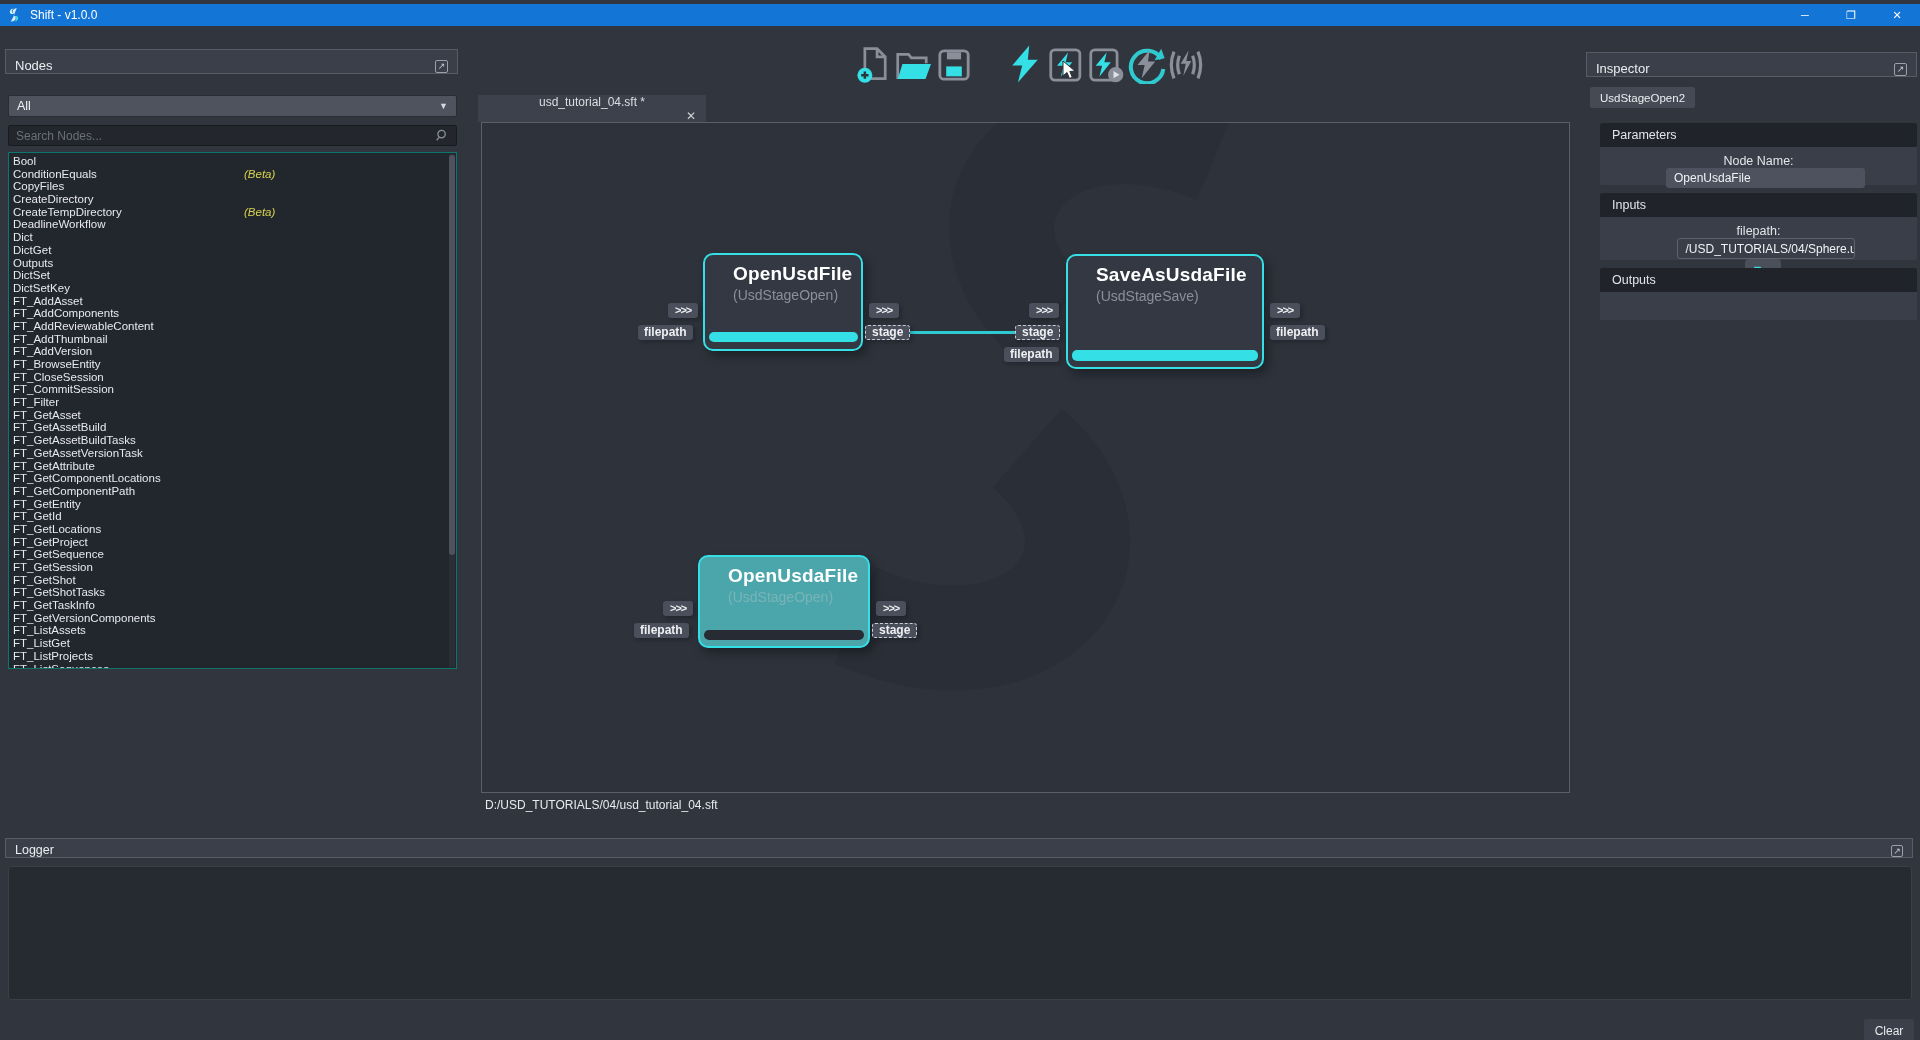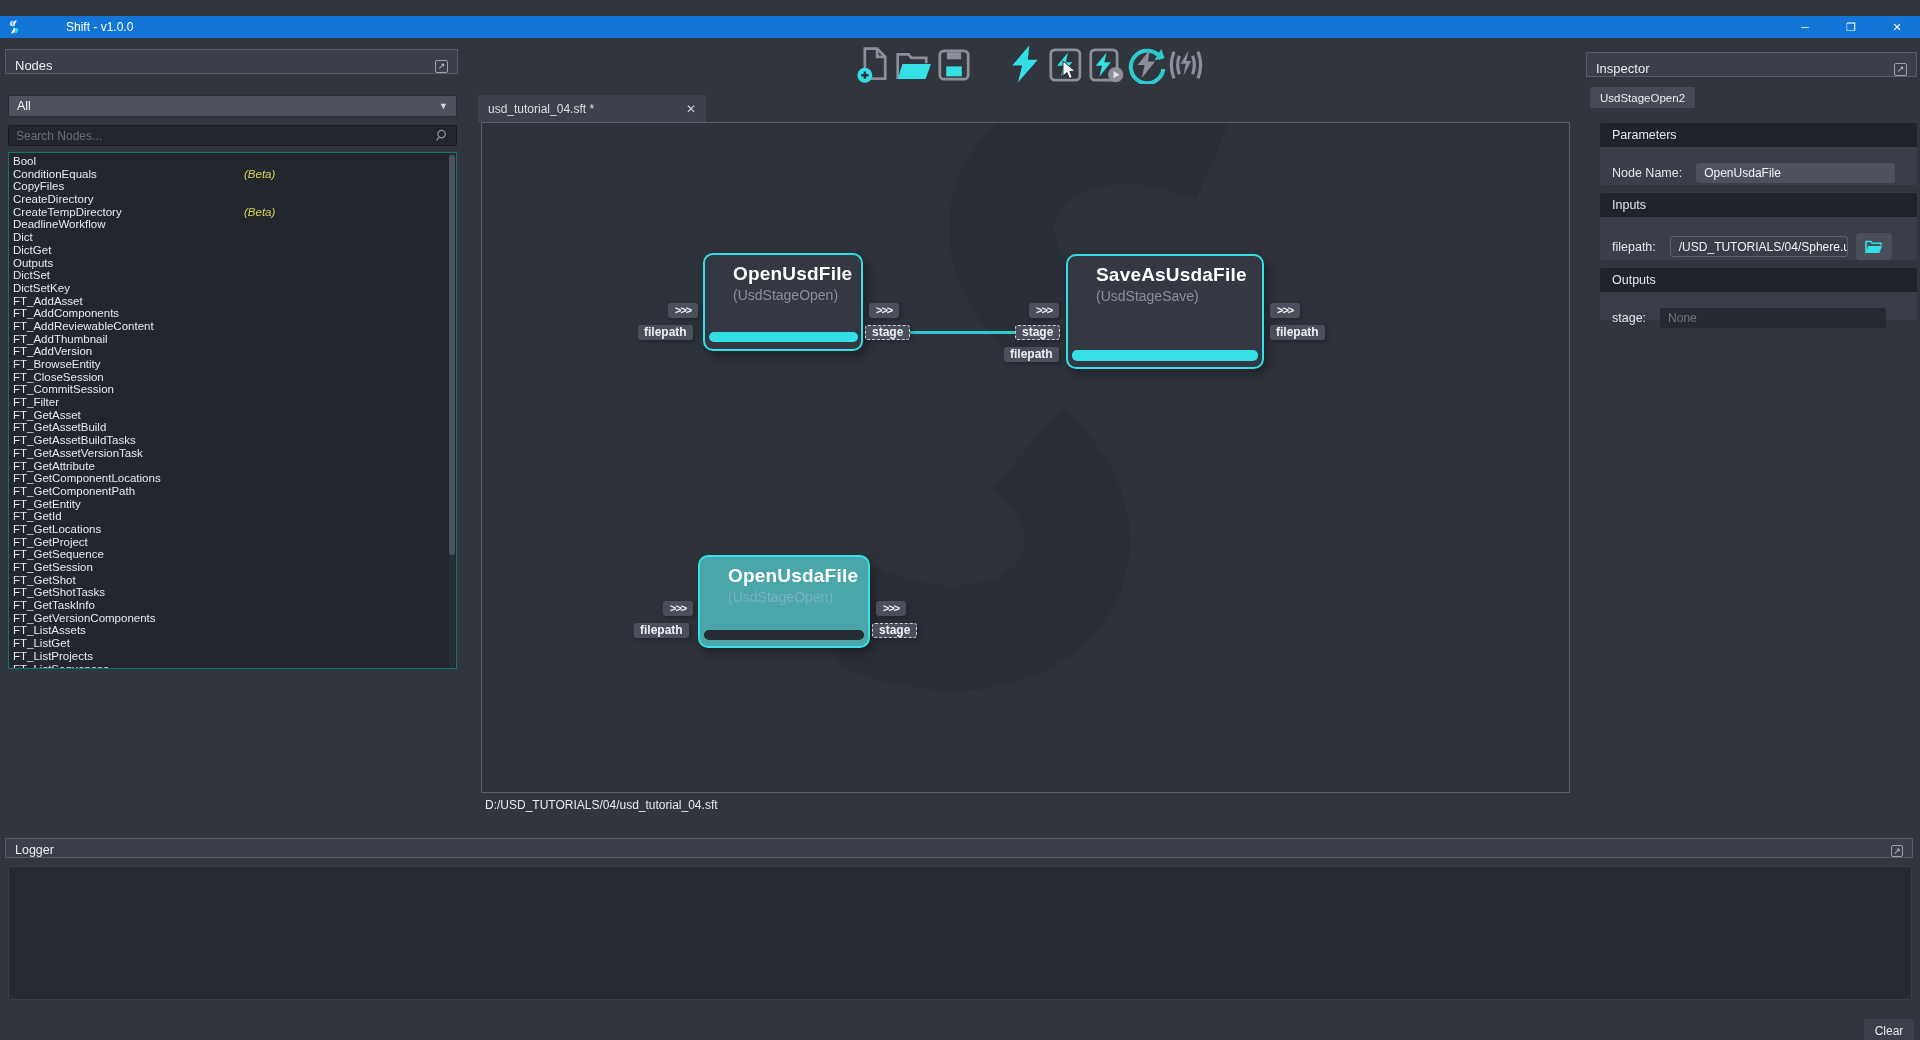--- a/index.html
+++ b/index.html
@@ -11,7 +11,7 @@
   .abs { position:absolute; }
 
   
-  .titlebar { left:0; top:16px; width:1920px; height:22px; background:#1375d6; display:flex; align-items:center;gap:36px; }
+  .titlebar { left:0; top:4px; width:1920px; height:22px; background:#1375d6; display:flex; align-items:center; }
   .titlebar .logo { width:16px; height:16px; margin-left:6px; }
   .titlebar .wtitle { margin-left:8px; font-size:12px; color:#ffffff; }
   .wbtns { position:absolute; right:0; top:0; height:22px; display:flex; }

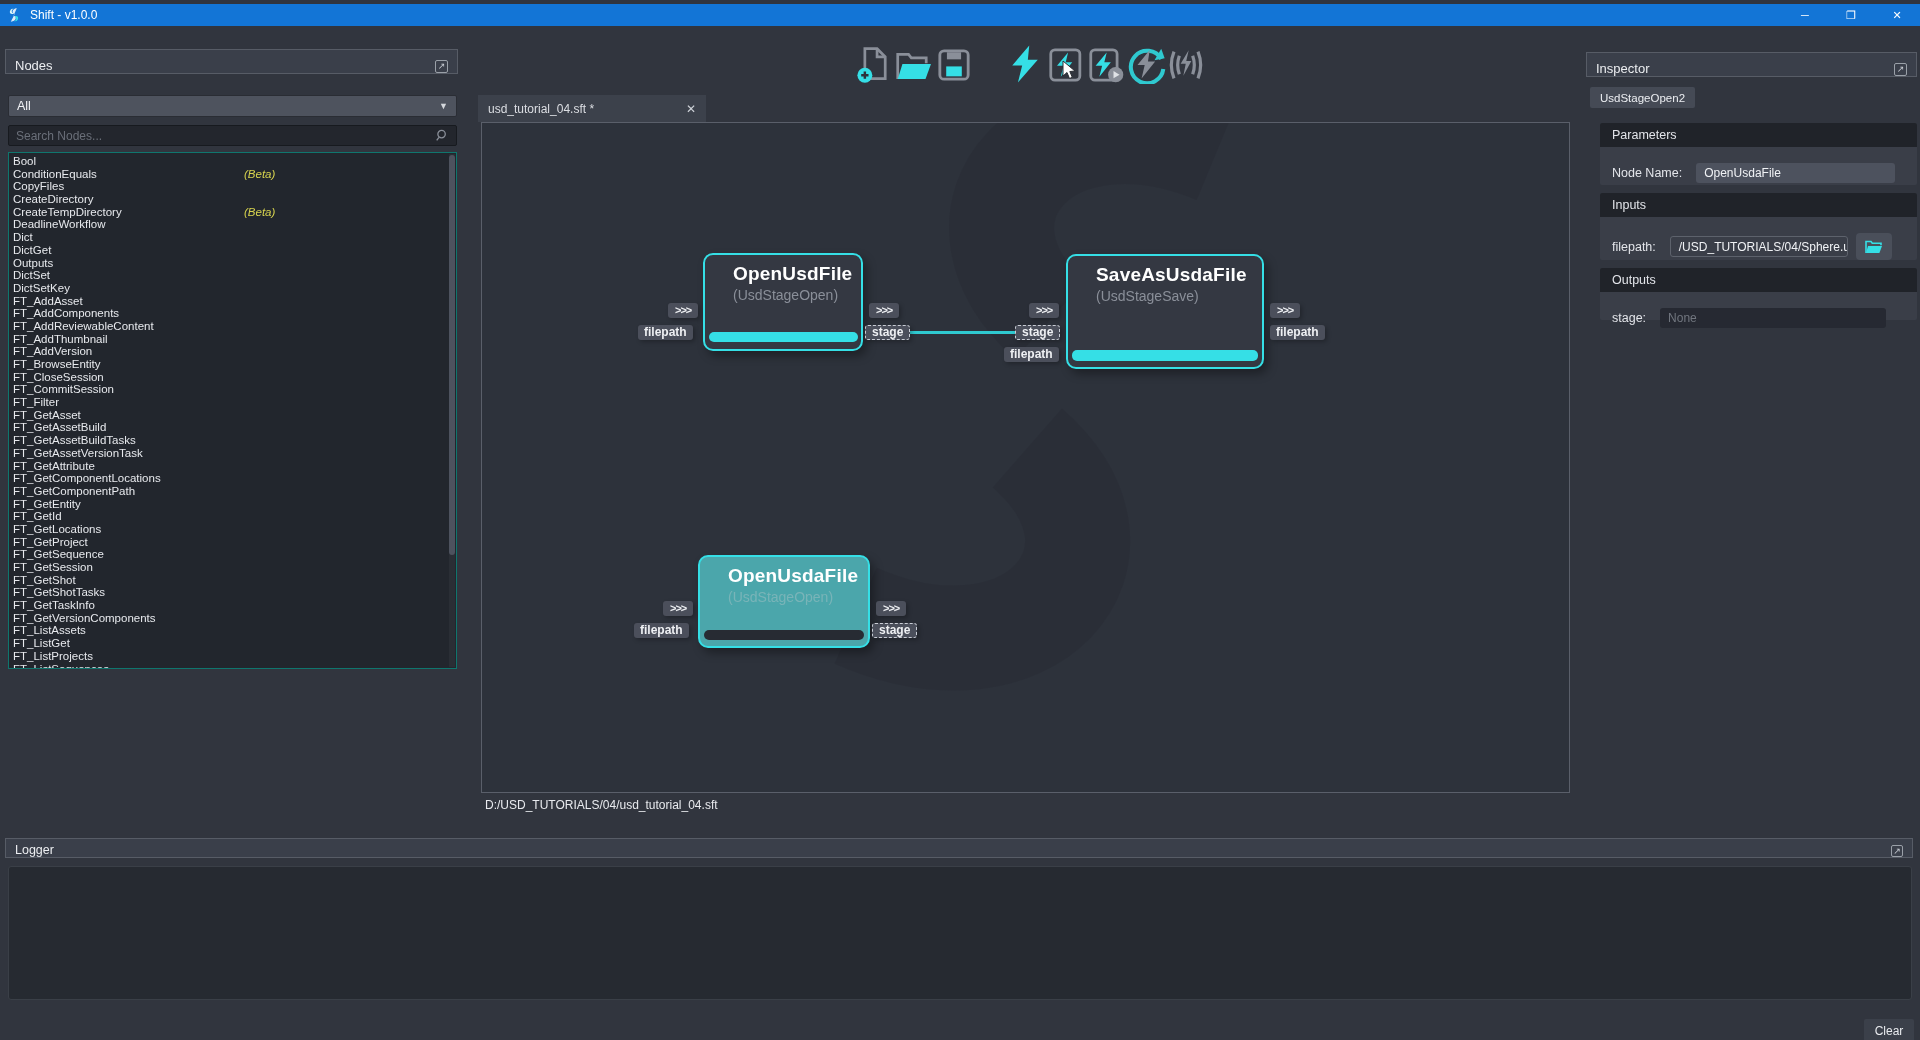--- a/index.html
+++ b/index.html
@@ -38,7 +38,7 @@
   .vthumb { position:absolute; left:0; top:1px; width:6px; height:400px; background:#4d525e; border-radius:3px; }
 
   
-  .tab { left:478px; top:95px; width:228px; height:27px; background:#3c414b; display:flex; align-items:center; padding:0 10px; font-size:12px; color:#dcdee3; }
+  .tab { left:478px; top:95px; width:228px; height:27px; background:#3c414b; display:flex; align-items:center; padding:0 10px; font-size:12px; color:#dcdee3;flex-direction:column; }
   .tab .tclose { margin-left:auto; font-size:12px; color:#cfd3d9; }
   .canvas { left:481px; top:122px; width:1089px; height:671px; background:#2d323b; border:1px solid #5a5f6a; overflow:hidden; }
   .statusbar { left:485px; top:798px; font-size:12px; color:#e8eaee; }

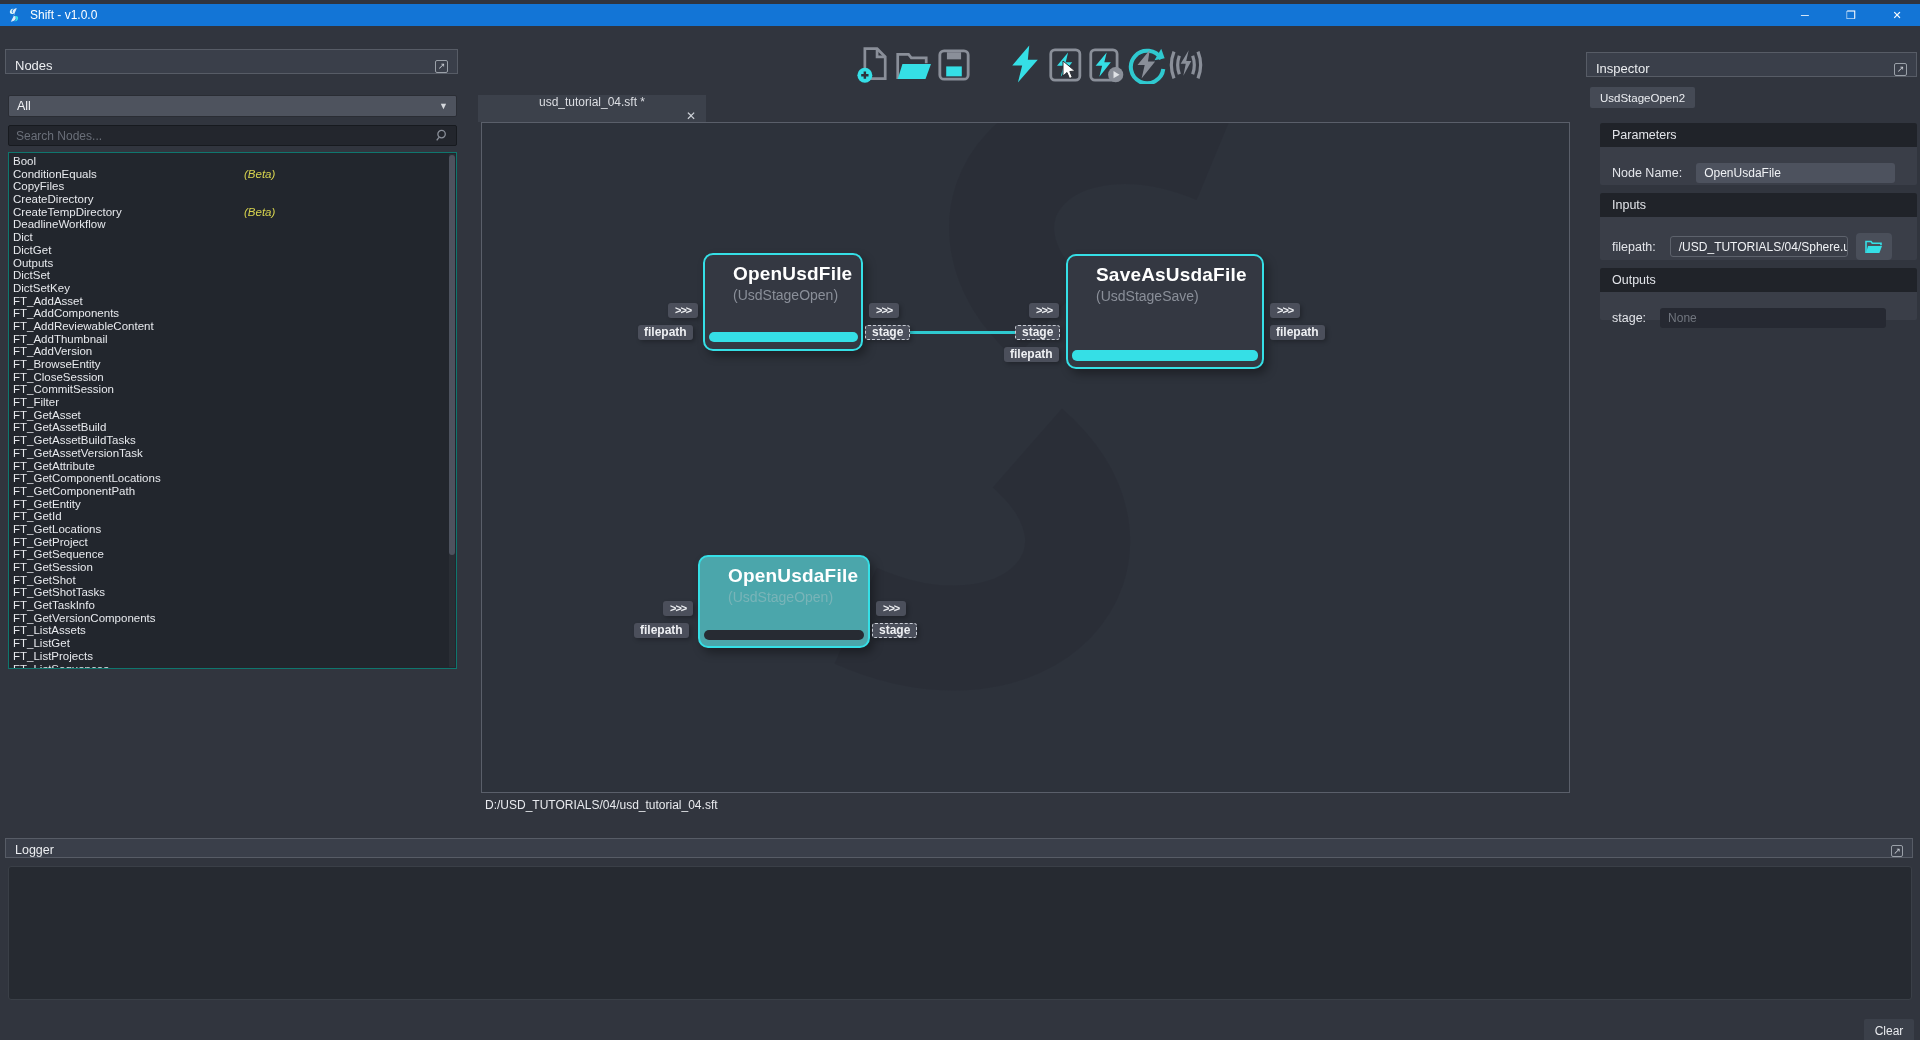--- a/index.html
+++ b/index.html
@@ -60,7 +60,7 @@
   .itab { left:1590px; top:87px; height:21px; background:#454a55; border-radius:2px; display:flex; align-items:center; padding:0 10px; font-size:11.5px; color:#eceef2; }
   .isec { position:absolute; left:1600px; width:317px; background:#3a3e48; border-radius:2px; }
   .isec-head { height:24px; background:#202329; border-radius:2px 2px 0 0; display:flex; align-items:center; padding:0 12px; font-size:12.5px; color:#e3e5ea; }
-  .irow { display:flex; align-items:center; padding:16px 12px 10px 12px; }
+  .irow { display:flex; align-items:center; padding:7px 12px 10px 12px;flex-direction:column; }
   .ilabel { font-size:12.5px; color:#e3e5ea; }
   .ifield { border-radius:3px; font-size:12px; color:#f0f2f5; display:flex; align-items:center; padding:0 8px; }
   .f-nodename { margin-left:14px; width:199px; height:20px; background:#4d525e; }

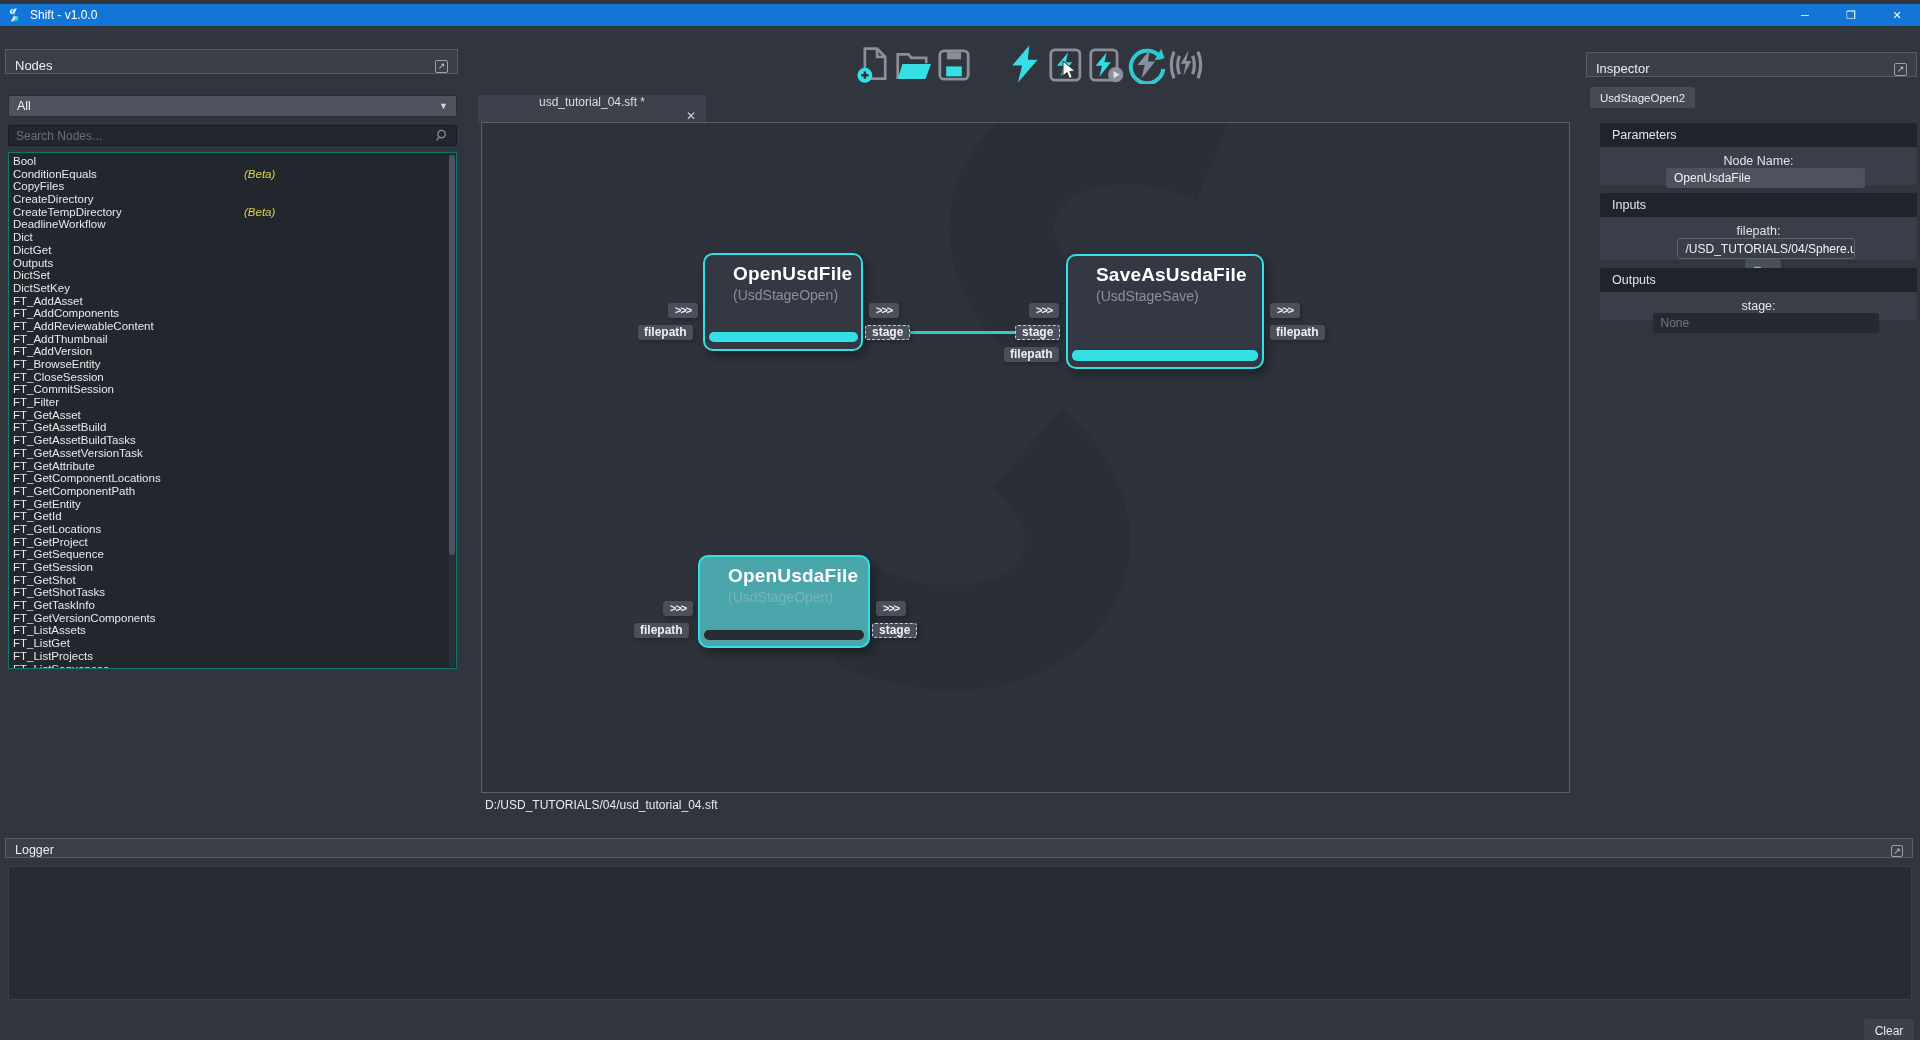--- a/index.html
+++ b/index.html
@@ -285,10 +285,6 @@
 
   <div class="isec" style="top:268px; height:52px;">
     <div class="isec-head">Outputs</div>
-    <div class="irow">
-      <span class="ilabel">stage:</span>
-      <span class="ifield f-stage">None</span>
-    </div>
   </div>
 
   <div class="abs phead" style="left:5px; top:838px; width:1908px; height:20px; font-size:12.5px;">

